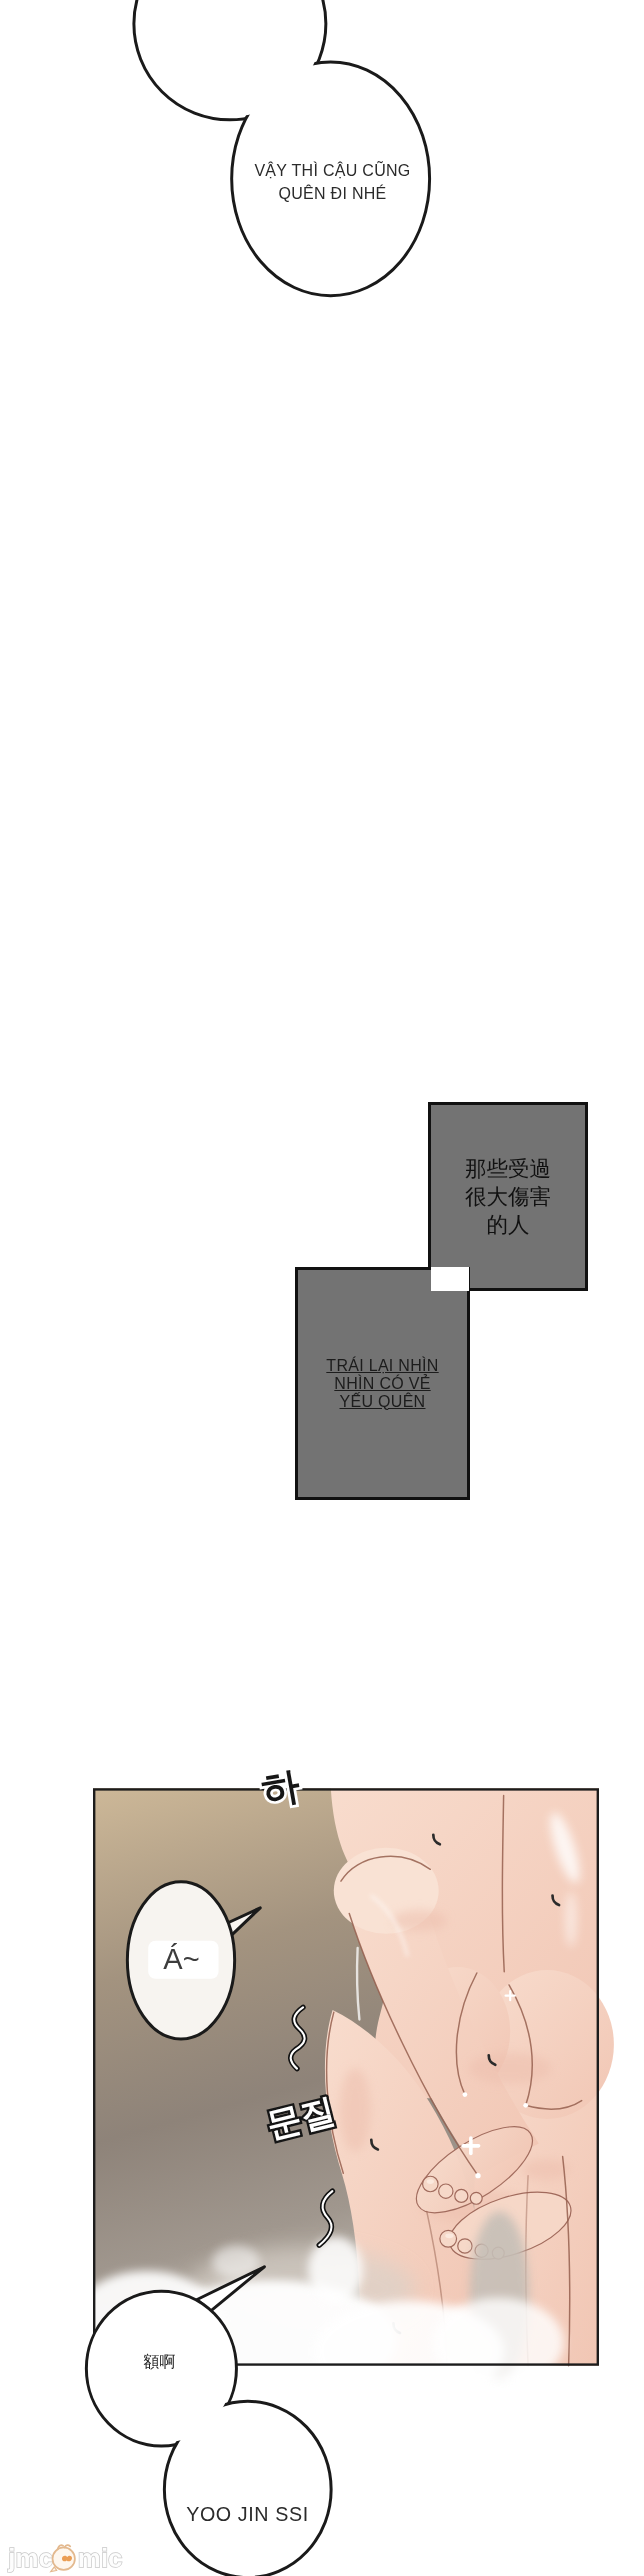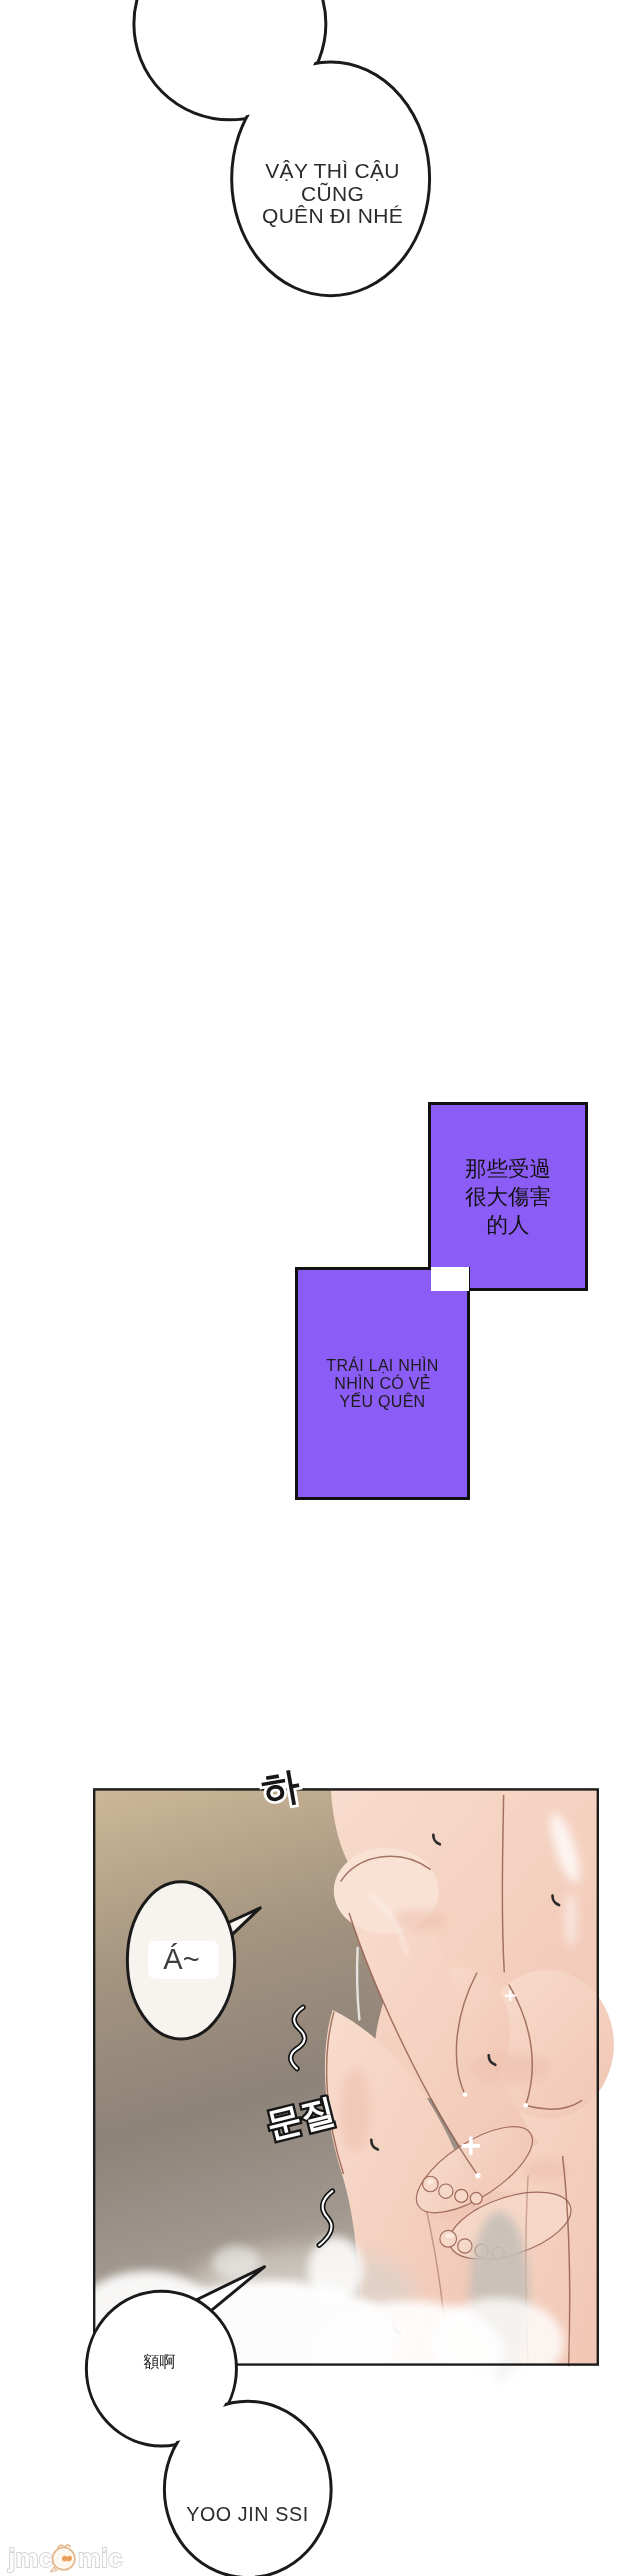--- a/index.html
+++ b/index.html
@@ -9,7 +9,7 @@
   svg{display:block;overflow:visible;}
   
   .bubble-text{position:absolute;text-align:center;color:#2b2b2b;}
-  .t-top{left:237px;top:160px;width:191px;font-size:21px;line-height:22.7px;letter-spacing:0.3px;}
+  .t-top{left:237px;top:160px;width:191px;font-size:16px;line-height:22.7px;letter-spacing:0.3px;}
   .t-scream{left:128px;top:1943px;width:107px;font-size:29px;color:#3d3d3d;}
   .t-moan{left:118px;top:2352px;width:83px;font-size:16px;color:#1f1f1f;}
   .t-name{left:176px;top:2475px;width:143px;font-size:19.7px;letter-spacing:0.6px;color:#2b2b2b;margin-top:28px;}

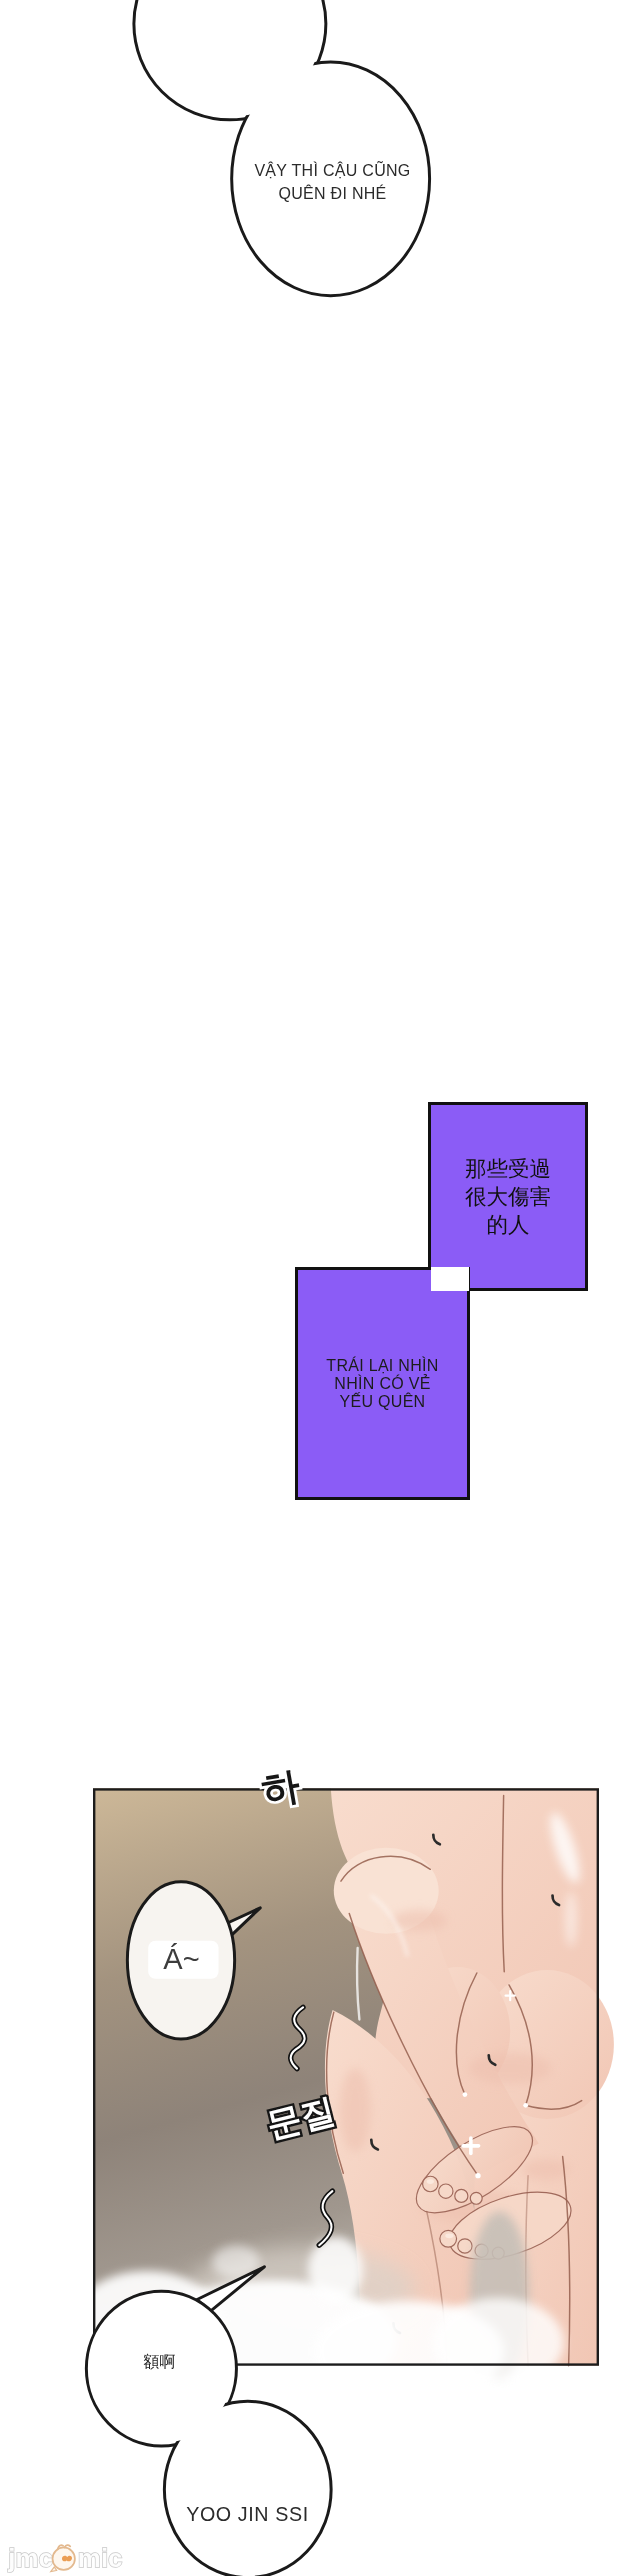--- a/index.html
+++ b/index.html
@@ -14,7 +14,7 @@
   .t-moan{left:118px;top:2352px;width:83px;font-size:16px;color:#1f1f1f;}
   .t-name{left:176px;top:2475px;width:143px;font-size:19.7px;letter-spacing:0.6px;color:#2b2b2b;margin-top:28px;}
   
-  .nbox{position:absolute;box-sizing:border-box;background:#8b5cf6;border:3px solid #111111;
+  .nbox{position:absolute;box-sizing:border-box;background:#737373;border:3px solid #111111;
         display:flex;flex-direction:column;align-items:center;justify-content:center;}
   .box-cn{left:428px;top:1102px;width:160px;height:189px;}
   .box-cn .ln{font-size:21.5px;line-height:28px;color:#111;font-weight:500;}

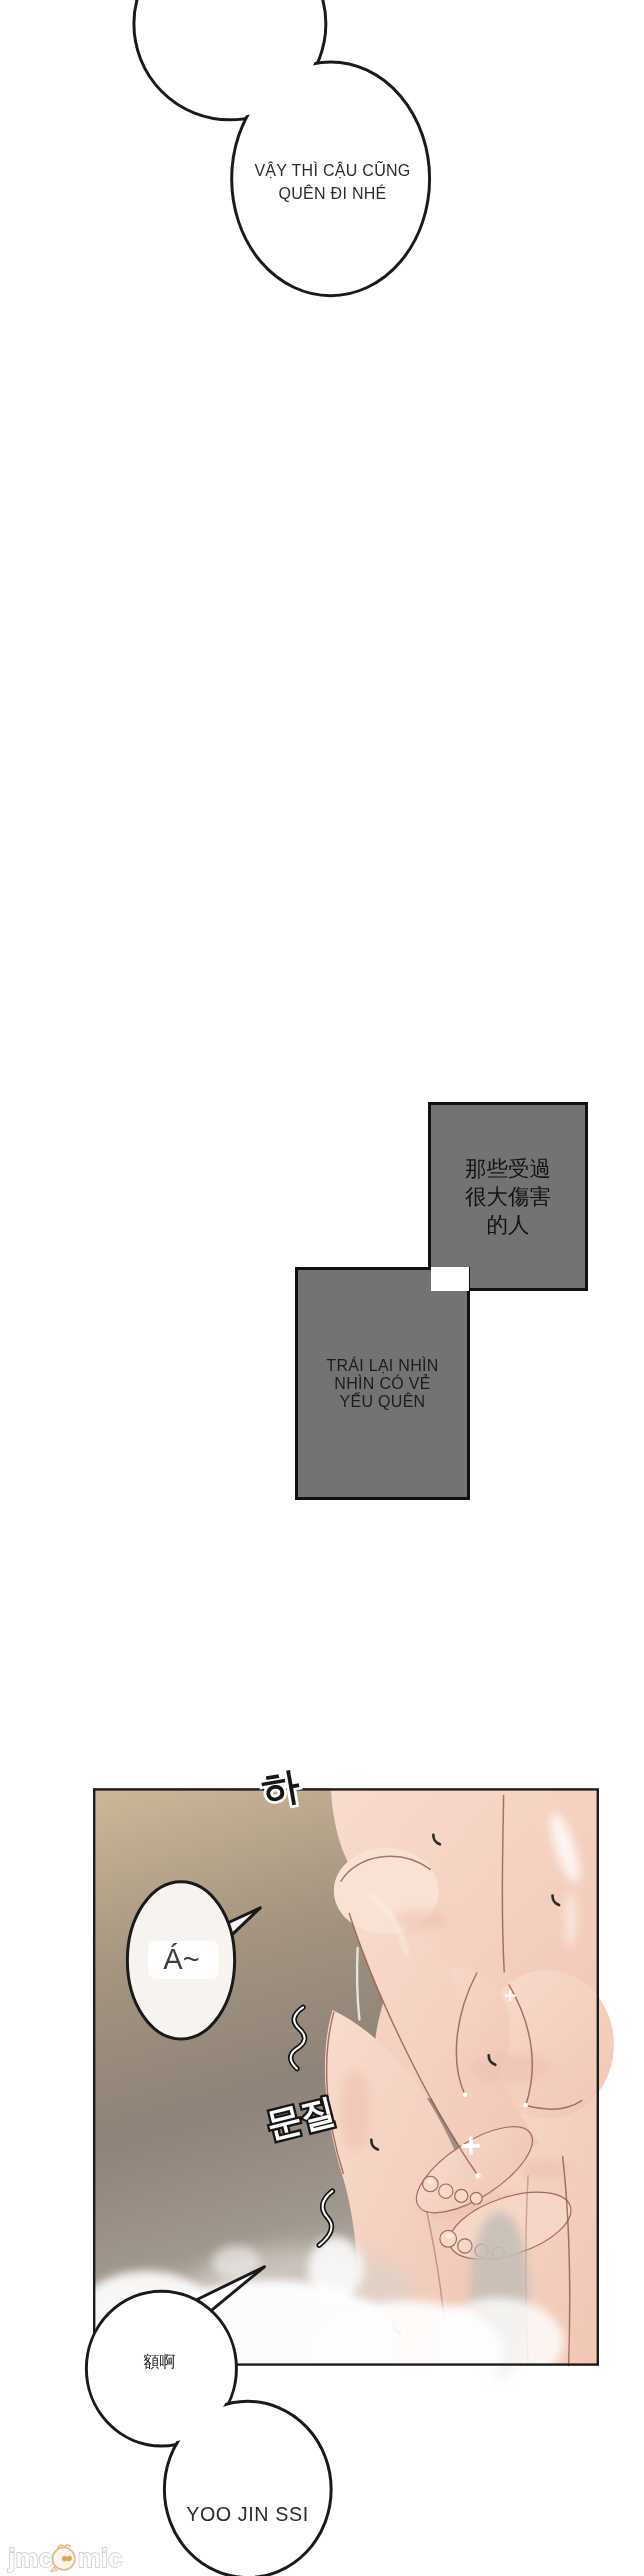--- a/index.html
+++ b/index.html
@@ -19,7 +19,7 @@
   .box-cn{left:428px;top:1102px;width:160px;height:189px;}
   .box-cn .ln{font-size:21.5px;line-height:28px;color:#111;font-weight:500;}
   .box-vn{left:295px;top:1267px;width:175px;height:233px;}
-  .box-vn .ln{font-size:16px;line-height:18px;color:#1c1c1c;letter-spacing:0.3px;}
+  .box-vn .ln{font-size:16px;line-height:18px;color:#1c1c1c;letter-spacing:0.3px;text-decoration:underline;}
   .box-patch{left:431px;top:1267px;width:38px;height:24px;background:#ffffff;}
   
   .panel{left:93px;top:1788px;width:506px;height:578px;}

